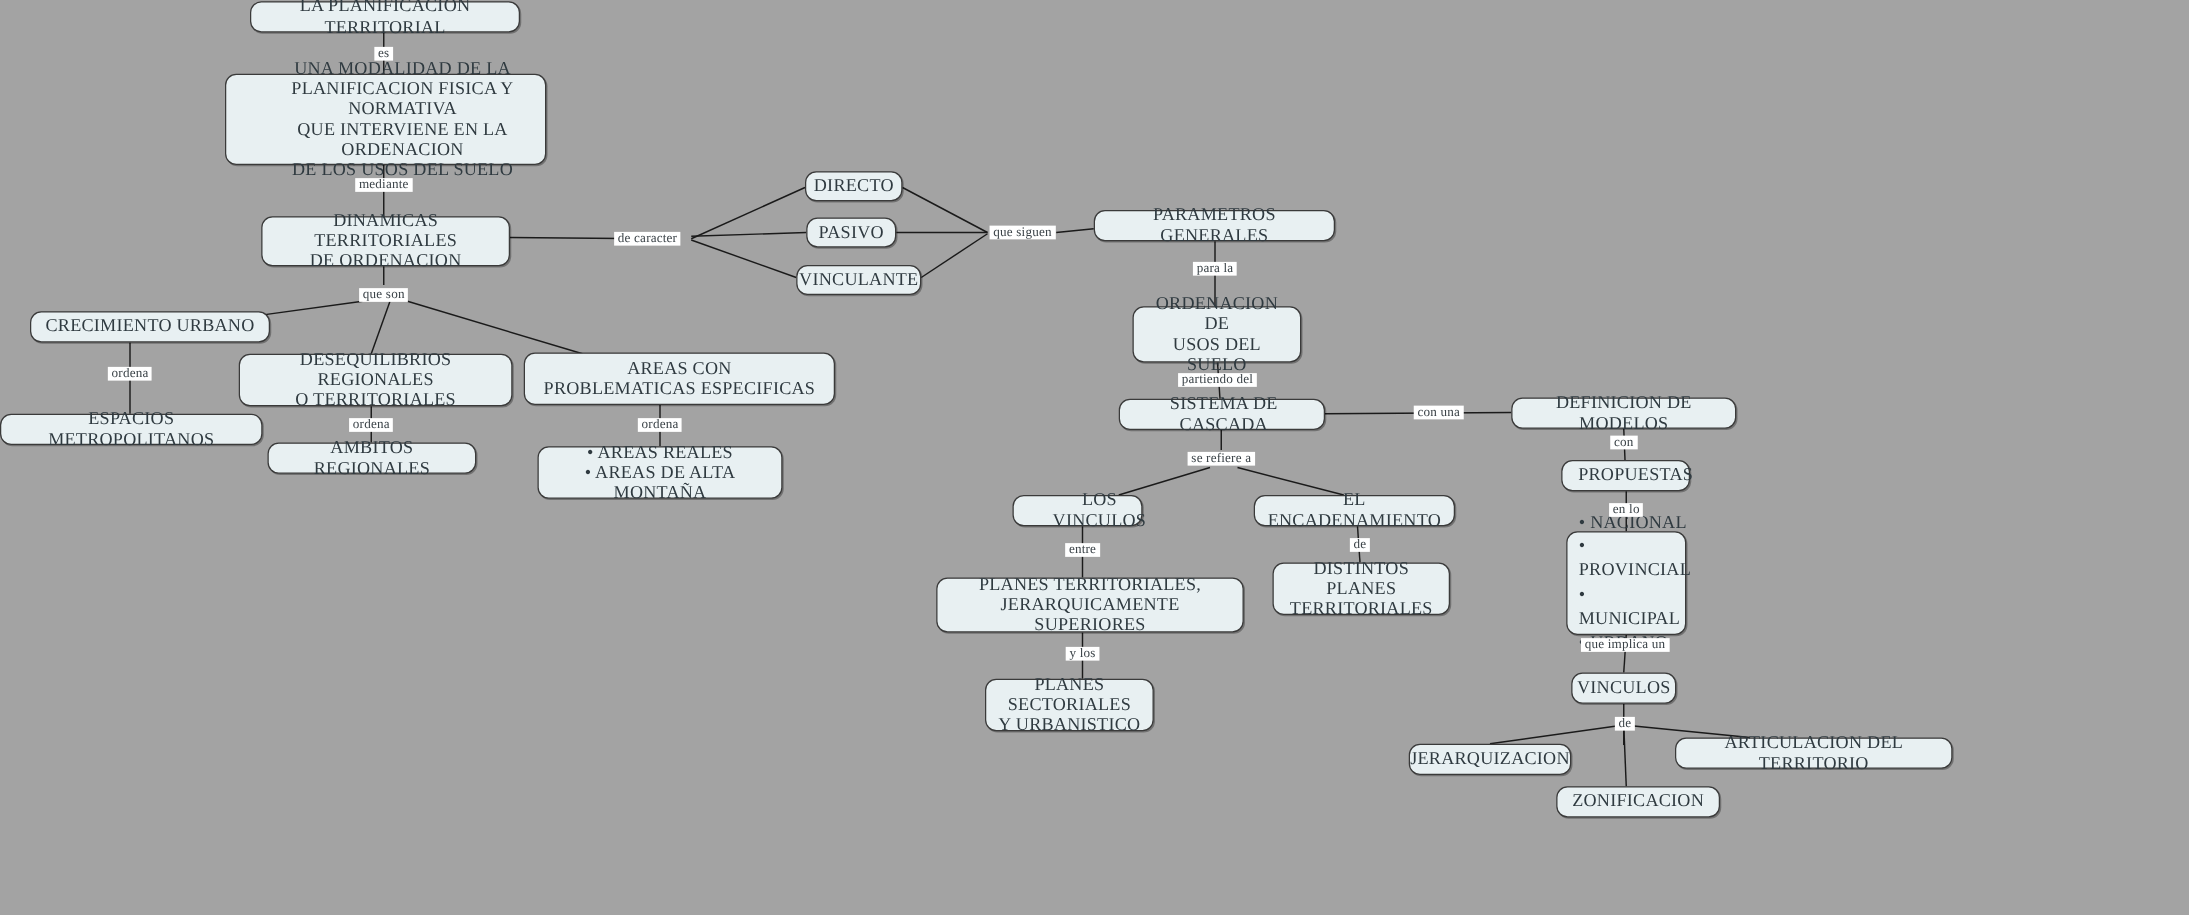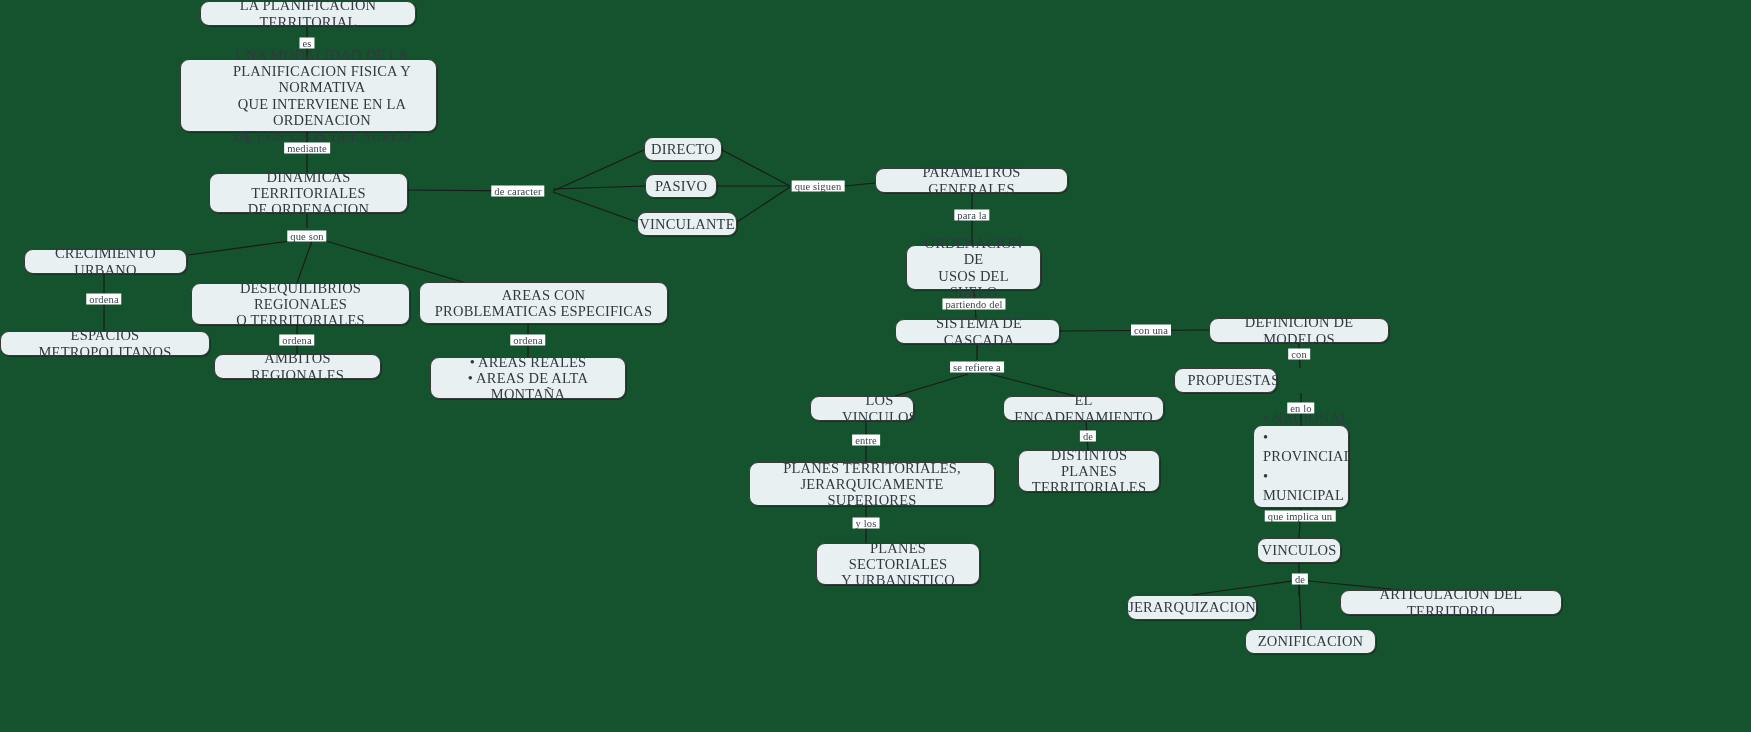--- a/index.html
+++ b/index.html
@@ -15,7 +15,7 @@
     position: relative;
     width: 1751px;
     height: 732px;
-    background: #14532d;
+    background: #a3a3a3;
     overflow: hidden;
   }
   svg#edges {

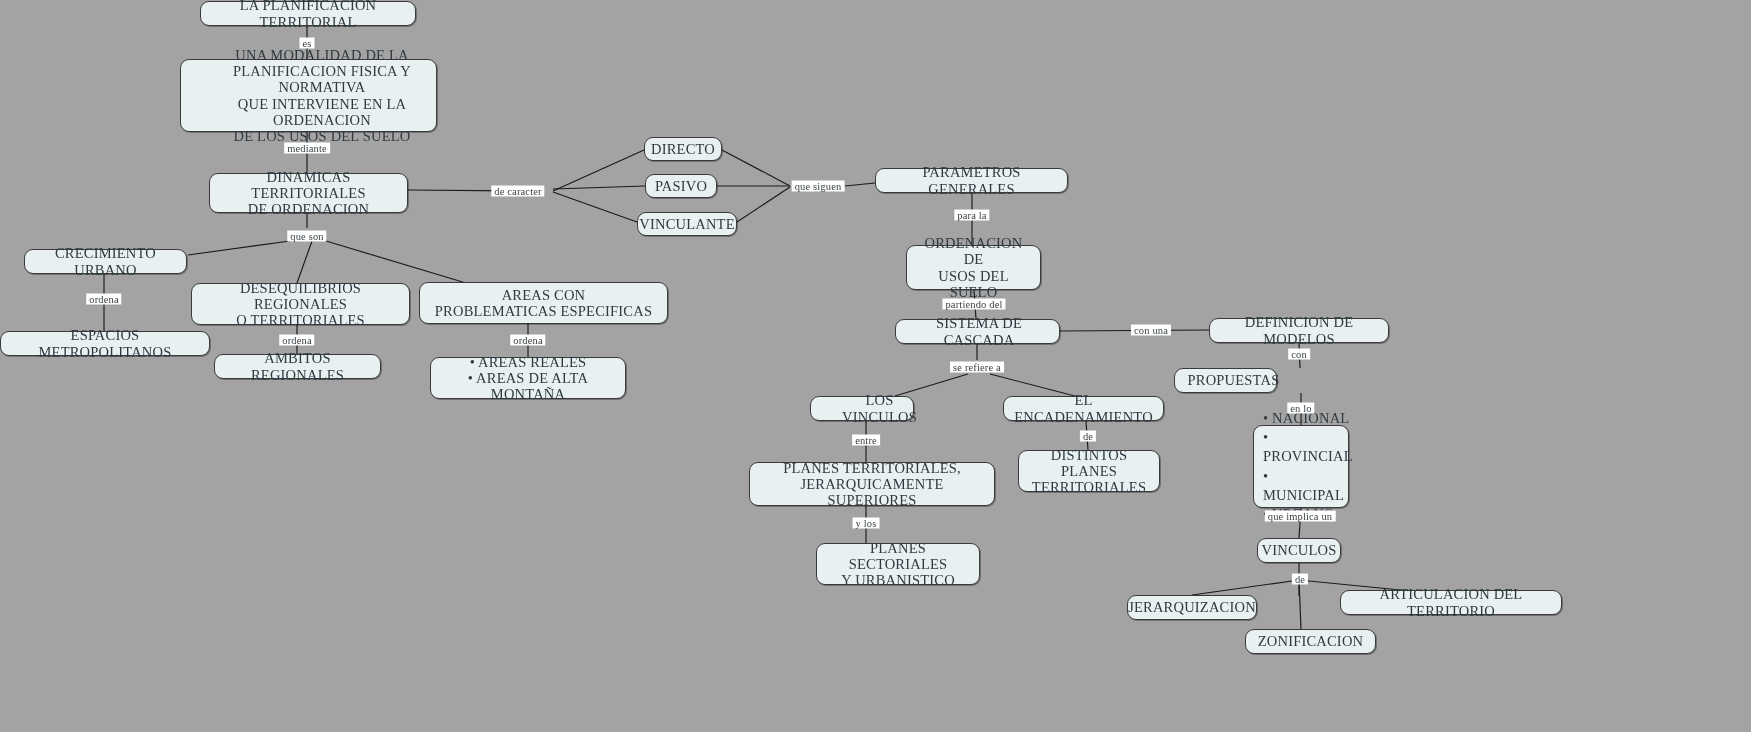--- a/index.html
+++ b/index.html
@@ -138,7 +138,7 @@
 JERARQUICAMENTE SUPERIORES</div>
       <div class="node" style="left: 816px; top: 543px; width: 164px; height: 42px;">PLANES SECTORIALES
 Y URBANISTICO</div>
-      <div class="node" style="left: 24px; top: 249px; width: 163px; height: 25px;">CRECIMIENTO URBANO</div>
+      <div class="node" style="left: 24px; top: 249px; width: 192px; height: 25px;">CRECIMIENTO URBANO</div>
       <div class="node" style="left: 0px; top: 331px; width: 210px; height: 25px;">ESPACIOS METROPOLITANOS</div>
       <div class="node" style="left: 191px; top: 283px; width: 219px; height: 42px;">DESEQUILIBRIOS REGIONALES
 O TERRITORIALES</div>

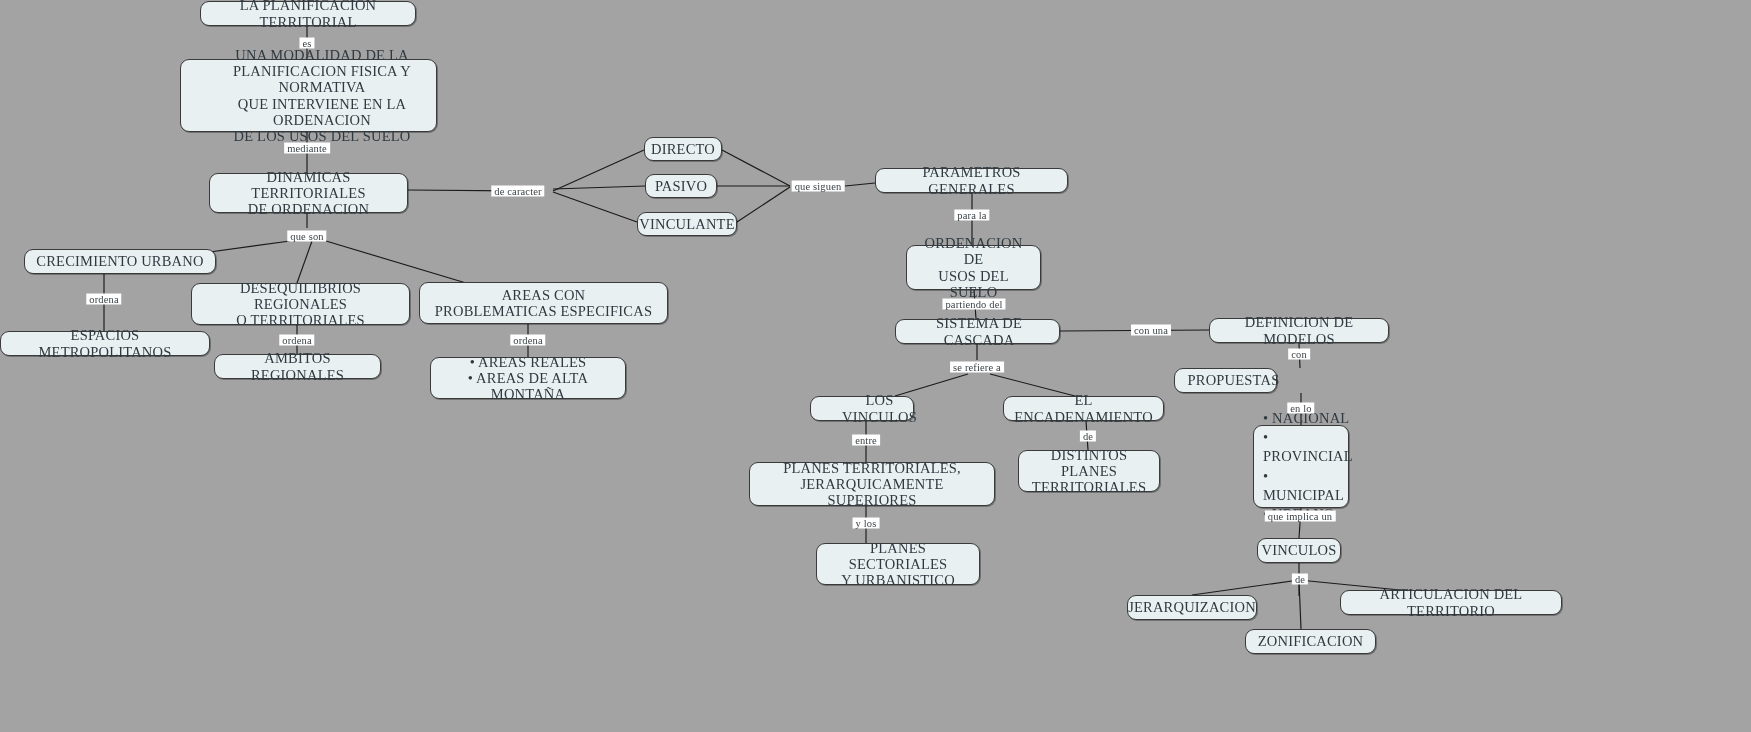--- a/index.html
+++ b/index.html
@@ -121,7 +121,7 @@
 USOS DEL SUELO</div>
       <div class="node" style="left: 895px; top: 319px; width: 165px; height: 25px; padding-left: 12px;">SISTEMA DE CASCADA</div>
       <div class="node" style="left: 1209px; top: 318px; width: 180px; height: 25px;">DEFINICION DE MODELOS</div>
-      <div class="node" style="left: 1174px; top: 368px; width: 103px; height: 25px; padding-left: 25px;">PROPUESTAS</div>
+      <div class="node" style="left: 1249px; top: 368px; width: 103px; height: 25px; padding-left: 25px;">PROPUESTAS</div>
       <div class="node list" style="left: 1253px; top: 425px; width: 96px; height: 83px;">• NACIONAL
 • PROVINCIAL
 • MUNICIPAL

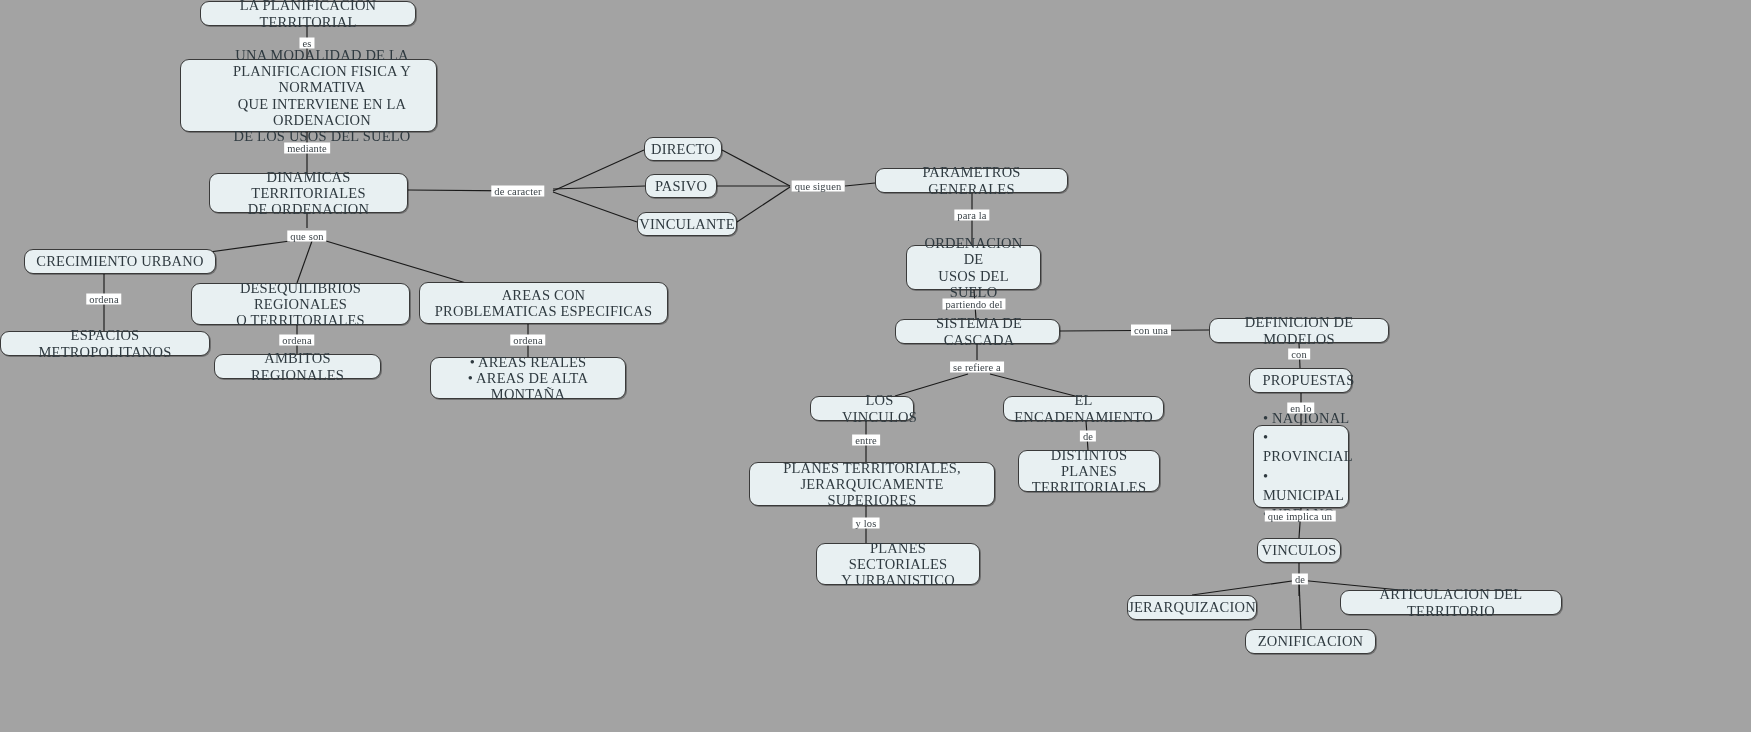--- a/index.html
+++ b/index.html
@@ -136,7 +136,7 @@
 TERRITORIALES</div>
       <div class="node" style="left: 749px; top: 462px; width: 246px; height: 44px;">PLANES TERRITORIALES,
 JERARQUICAMENTE SUPERIORES</div>
-      <div class="node" style="left: 816px; top: 543px; width: 164px; height: 42px;">PLANES SECTORIALES
+      <div class="node" style="left: 788px; top: 543px; width: 135px; height: 42px;">PLANES SECTORIALES
 Y URBANISTICO</div>
       <div class="node" style="left: 24px; top: 249px; width: 192px; height: 25px;">CRECIMIENTO URBANO</div>
       <div class="node" style="left: 0px; top: 331px; width: 210px; height: 25px;">ESPACIOS METROPOLITANOS</div>

